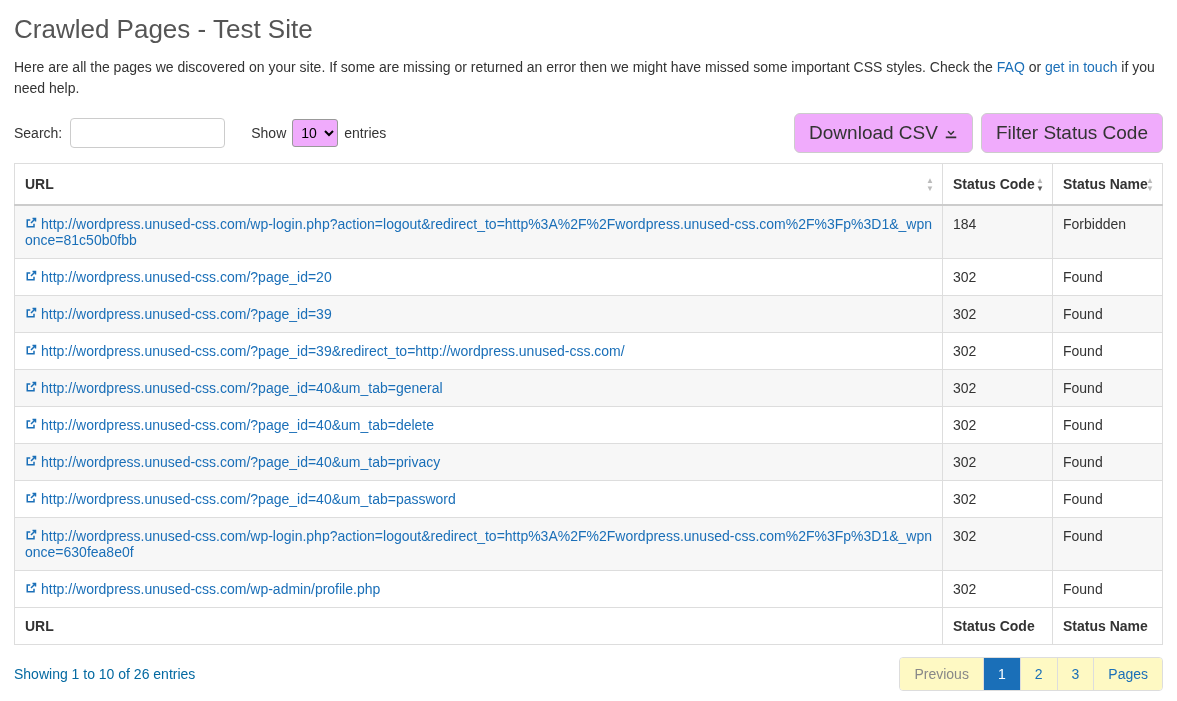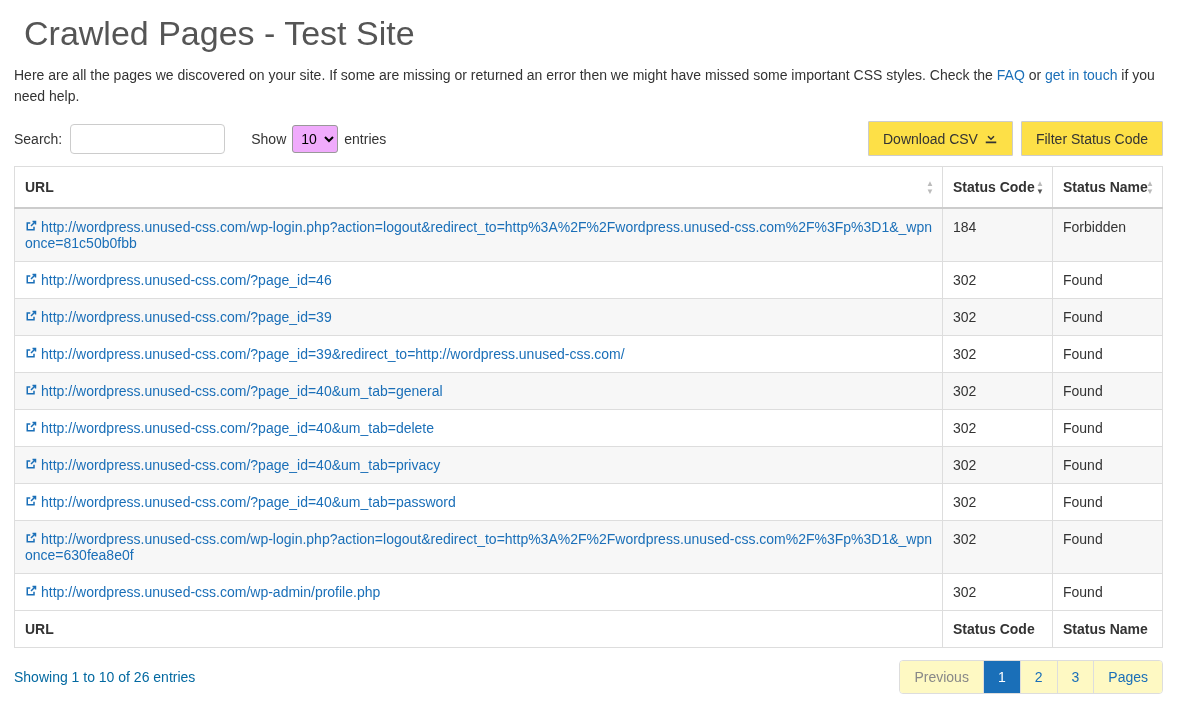--- a/index.html
+++ b/index.html
@@ -12,10 +12,10 @@
     background: #fff;
   }
   h1.page-title {
-    font-size: 34px;
+    font-size: 26px;
     font-weight: 500;
     color: #555;
-    margin: 0 0 12px 10px;
+    margin: 0 0 12px 0;
   }
   .intro {
     margin: 0 0 14px 0;

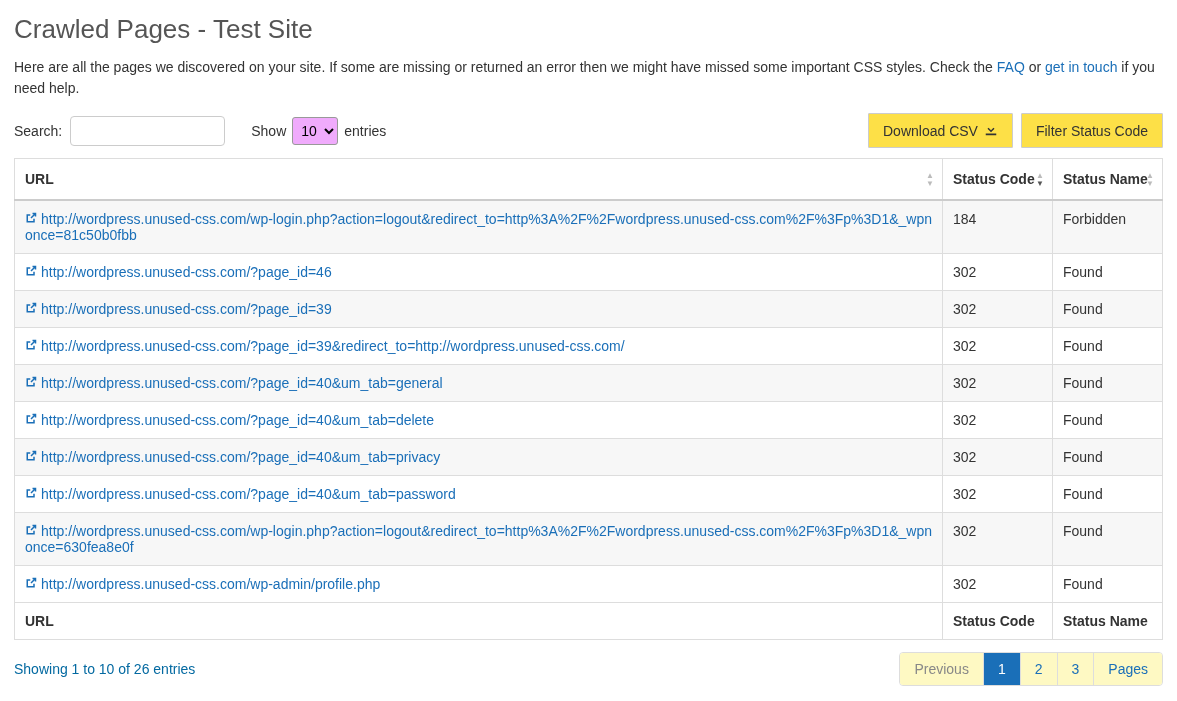--- a/index.html
+++ b/index.html
@@ -52,11 +52,11 @@
   .controls-right { margin-left: auto; display: flex; gap: 8px; }
   .btn {
     border: 1px solid #ccc;
-    background: #fde047;
+    background: #f0abfc;
     color: #333;
     padding: 8px 14px;
-    border-radius: 1px;
-    font-size: 14px;
+    border-radius: 6px;
+    font-size: 19px;
     cursor: pointer;
     display:inline-flex;
     align-items:center;

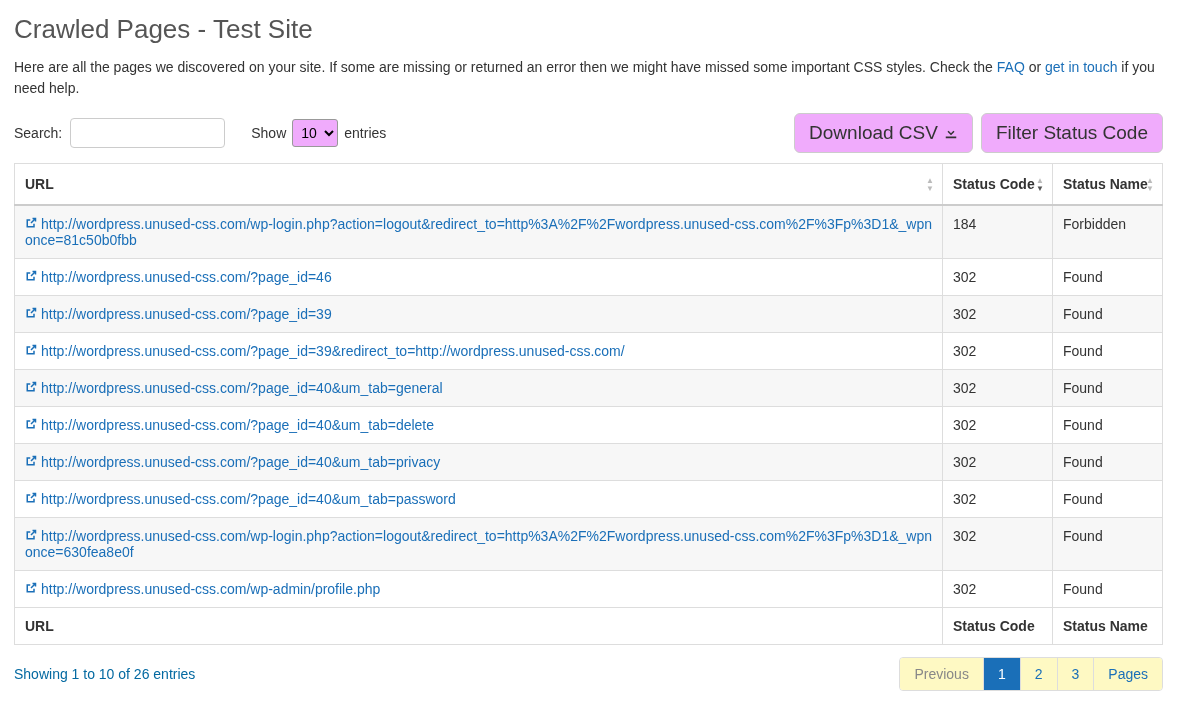--- a/index.html
+++ b/index.html
@@ -232,7 +232,7 @@
       <tr>
         <td class="url"><span class="ext-icon"><svg viewBox="0 0 16 16" fill="currentColor">
               <path d="M10 1h5v5h-2V4.4L8.7 8.7 7.3 7.3 11.6 3H10V1zM3 3h4v2H4v7h7v-3h2v5H2V3h1z"></path>
-            </svg></span><a href="#">http://wordpress.unused-css.com/?page_id=46</a></td>
+            </svg></span><a href="#">http://wordpress.unused-css.com/?page_id=20</a></td>
         <td>302</td>
         <td>Found</td>
       </tr>

